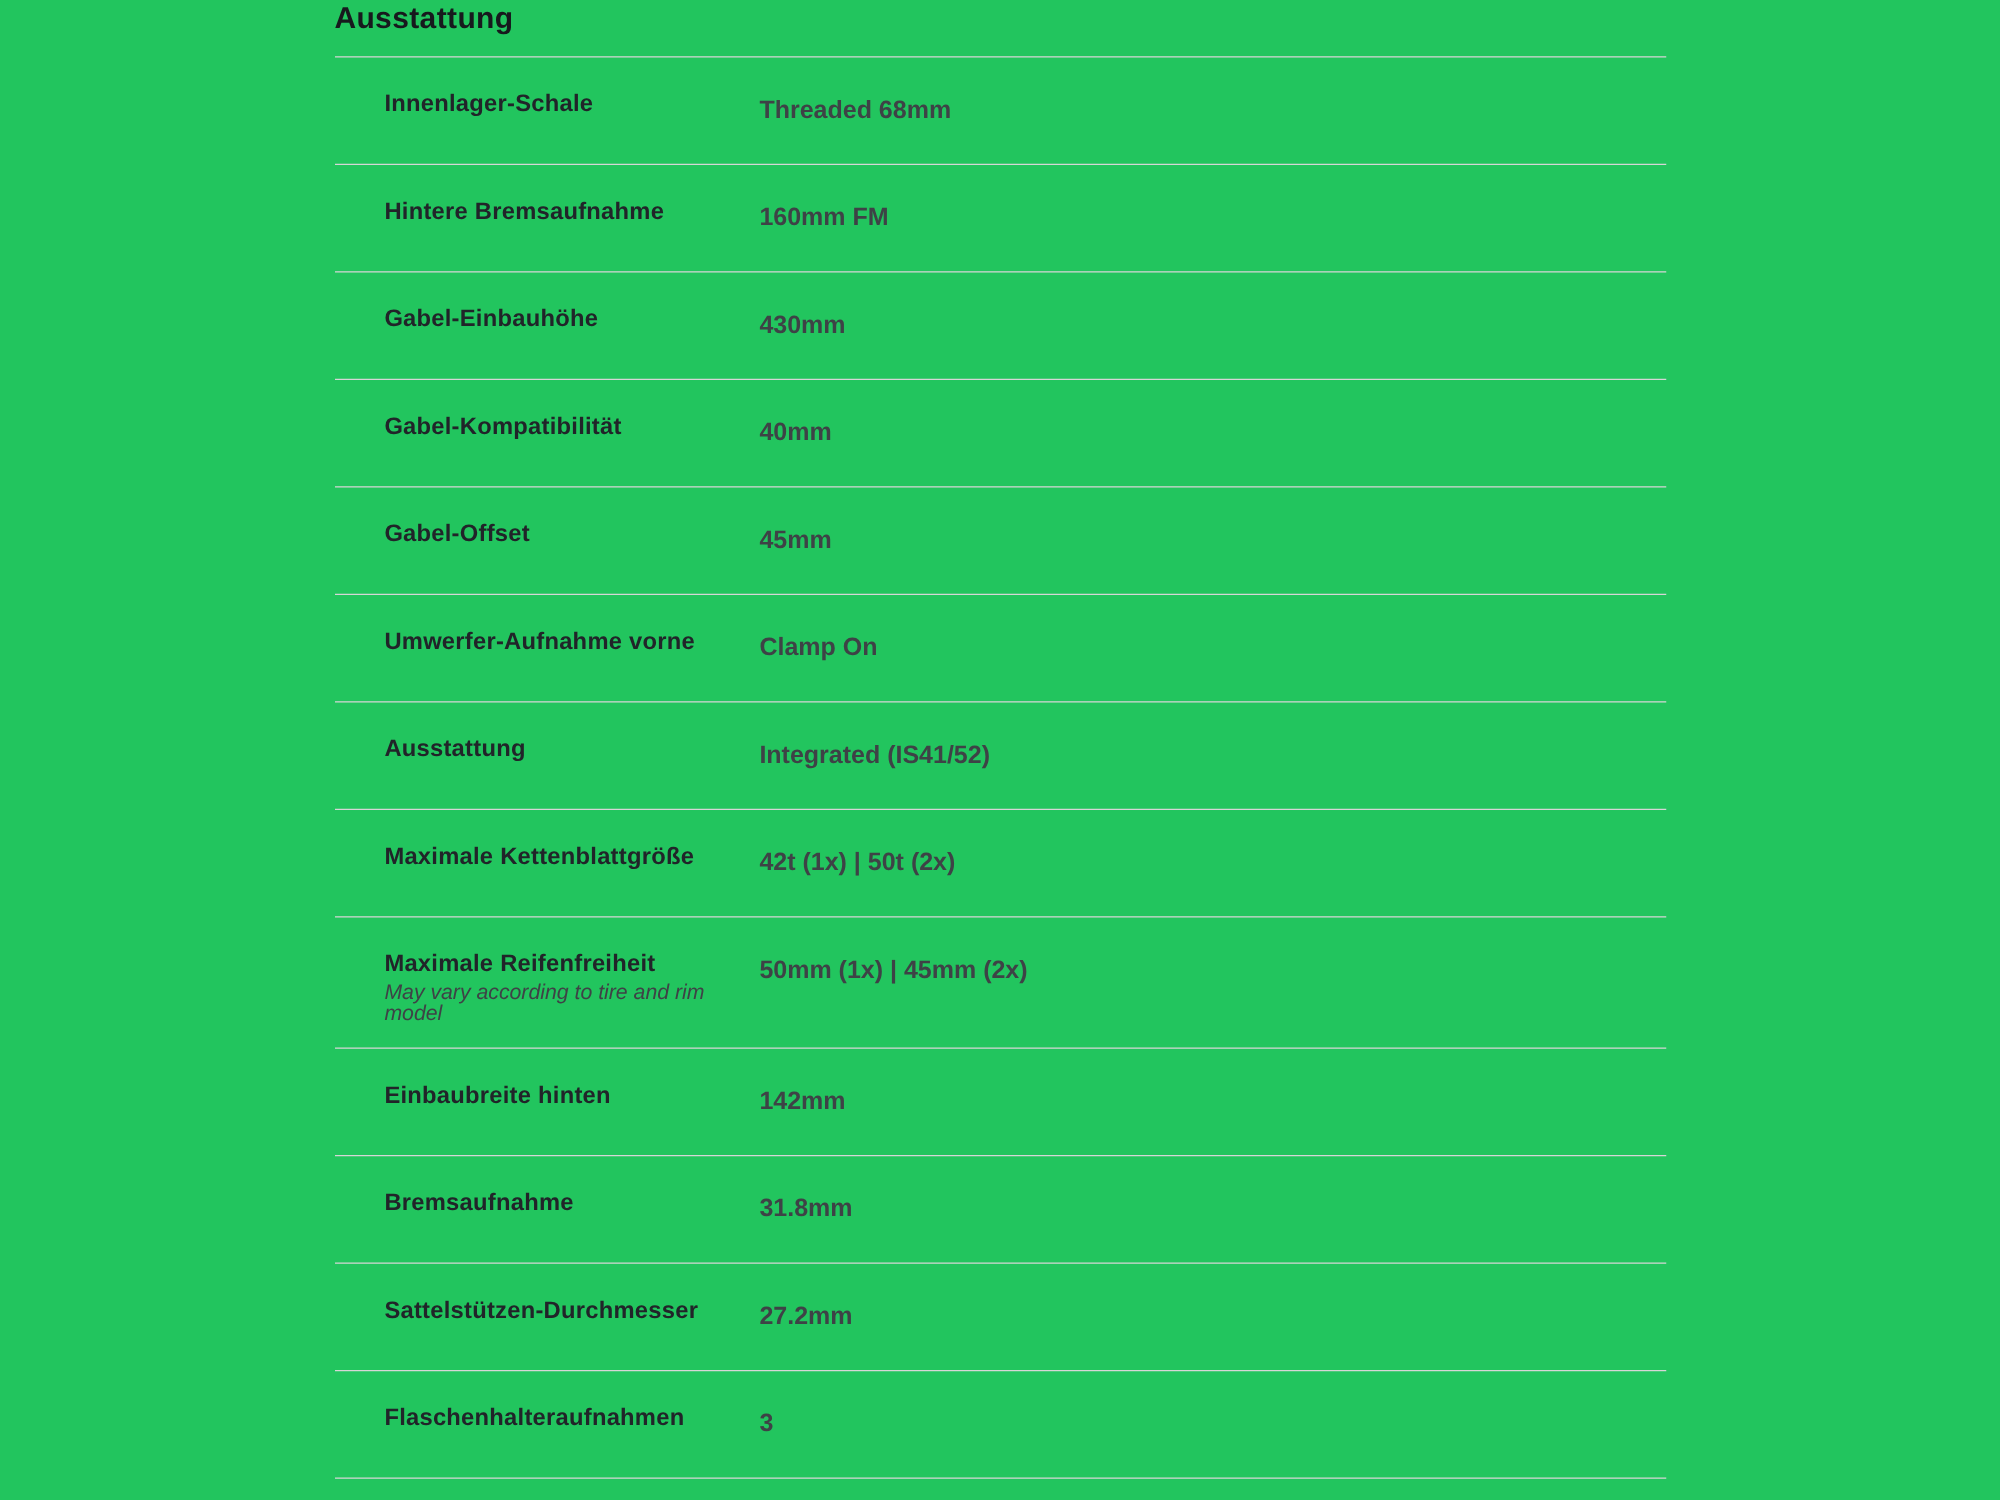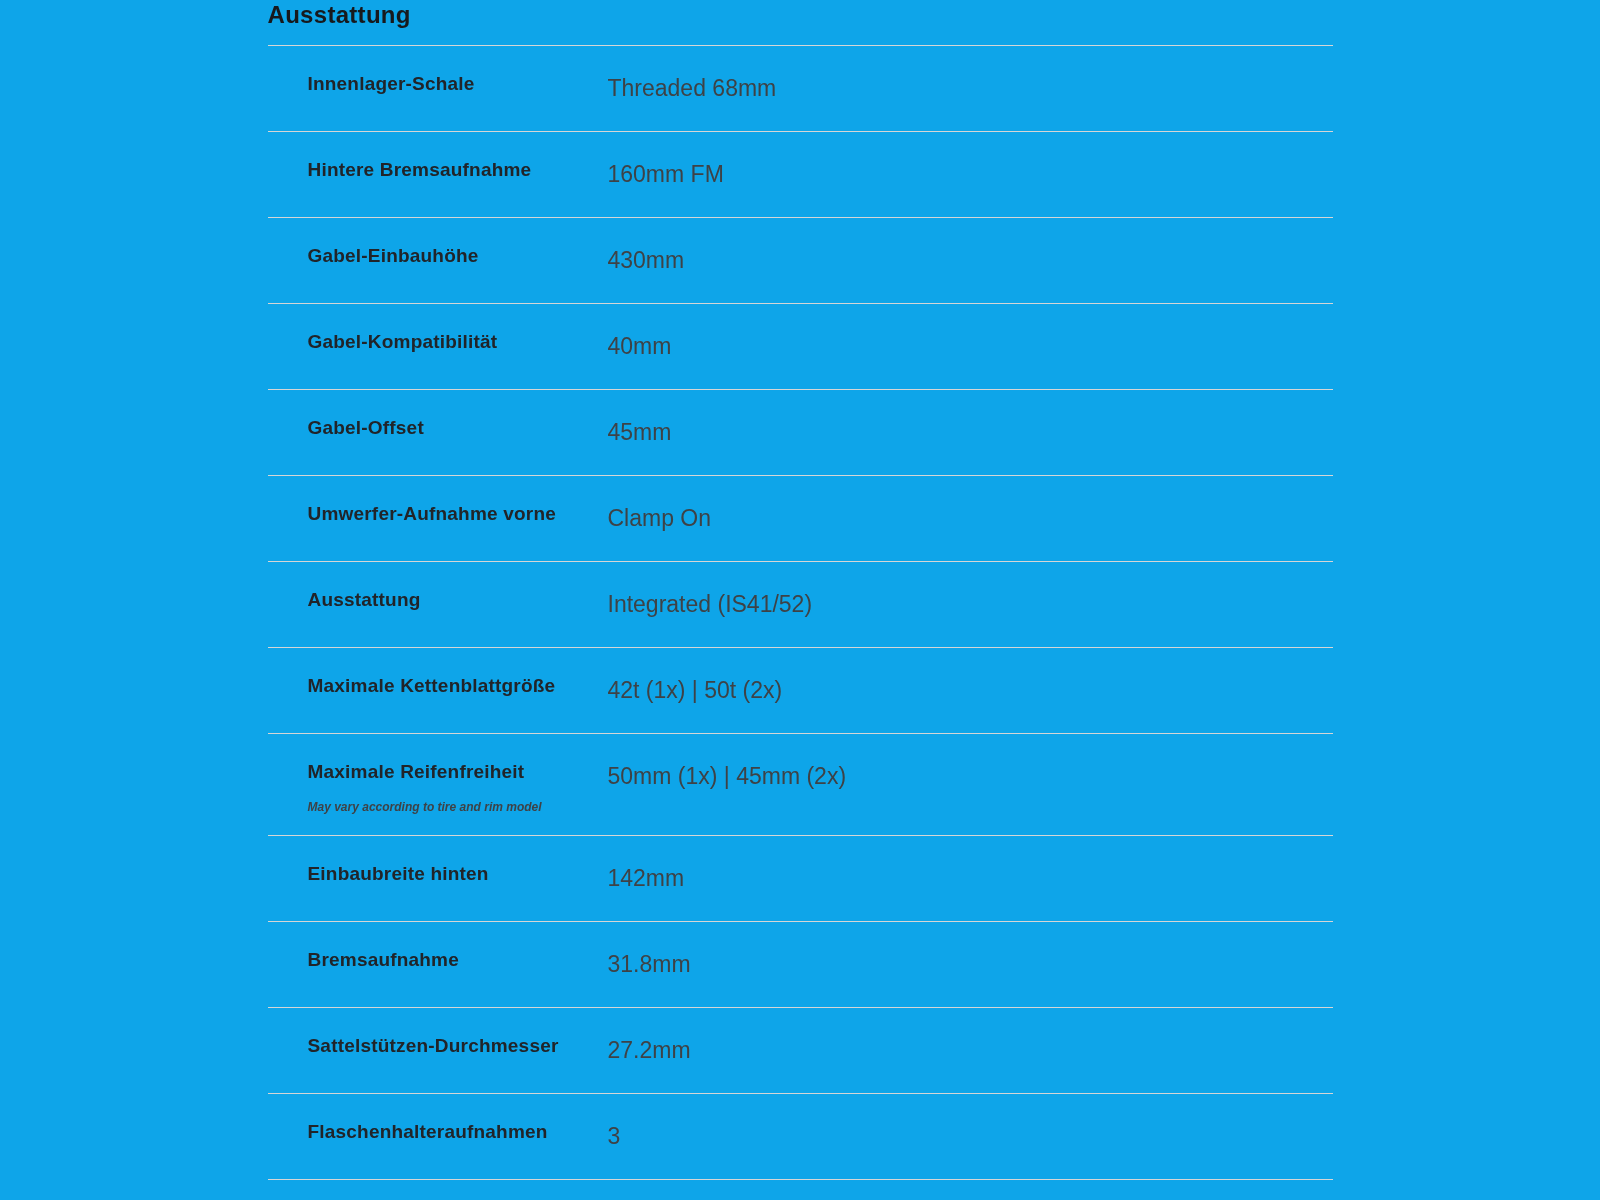--- a/index.html
+++ b/index.html
@@ -13,7 +13,7 @@
   .page {
     width: 1600px;
     height: 1200px;
-    background: #0ea5e9;
+    background: #22c55e;
     overflow: hidden;
   }
   .container {

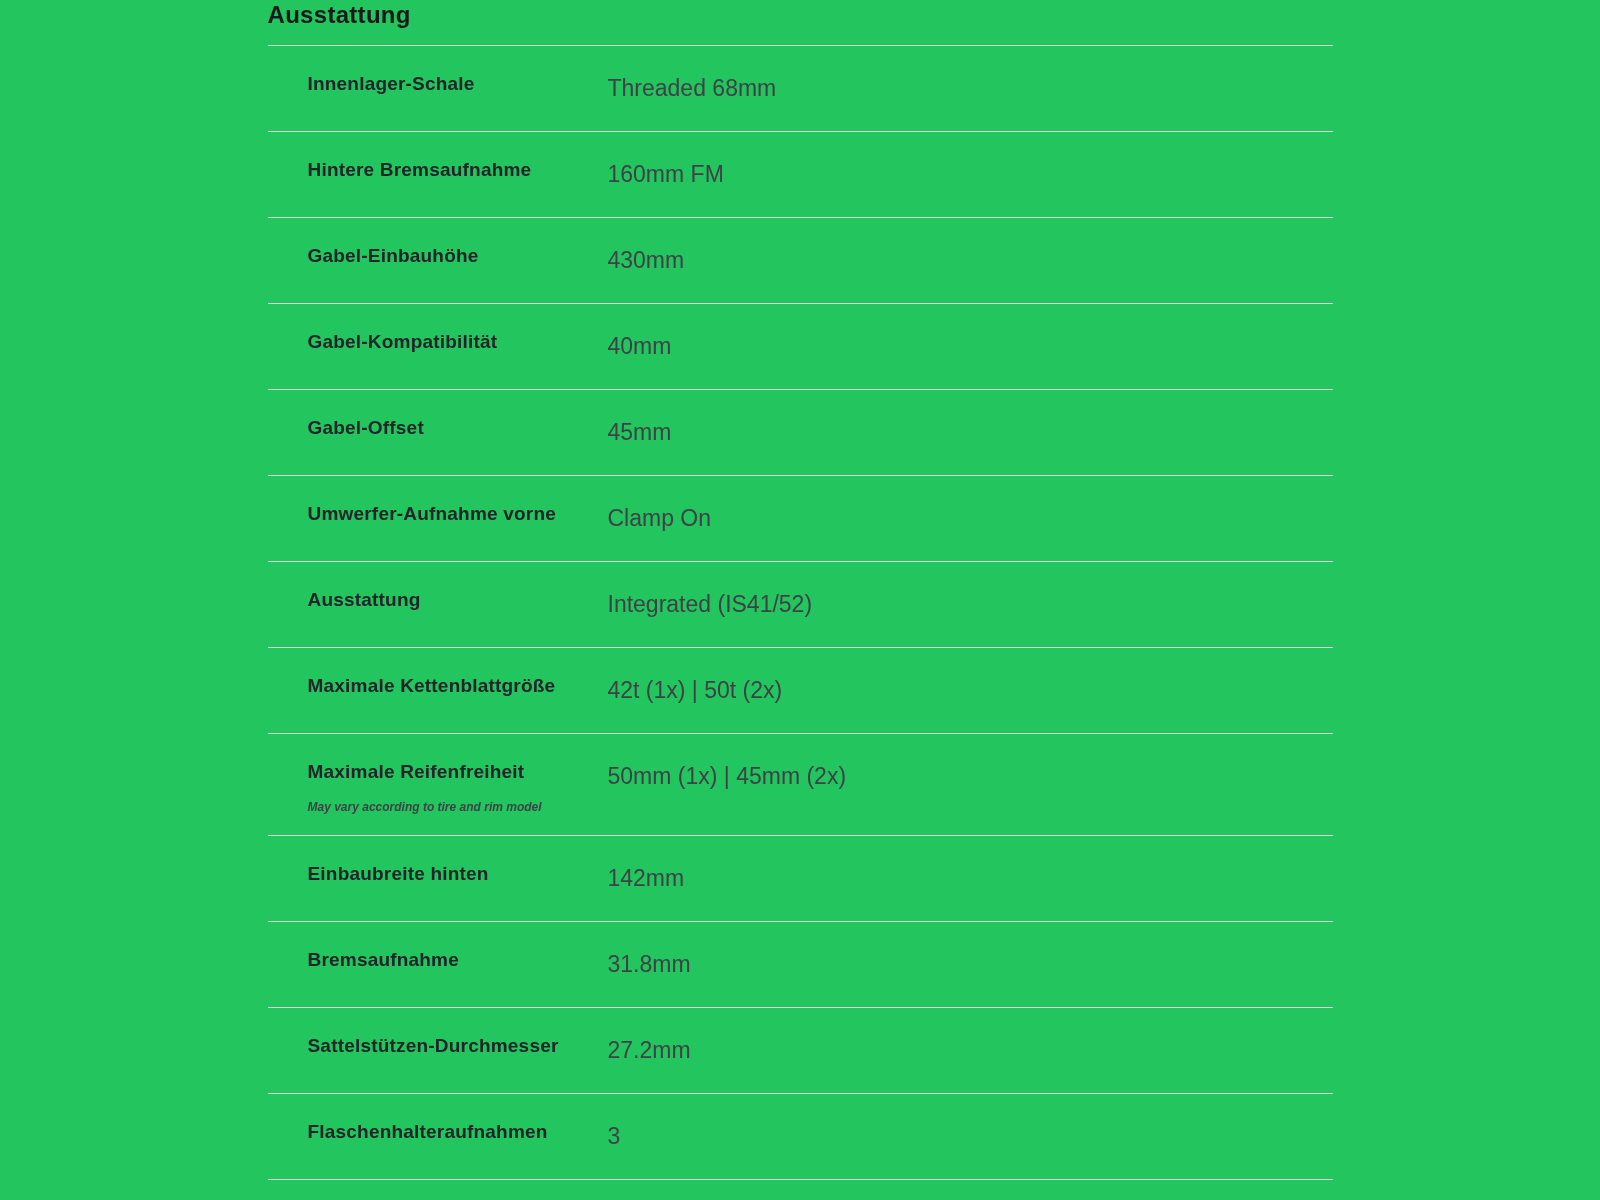--- a/index.html
+++ b/index.html
@@ -64,9 +64,9 @@
     color: #3e4246;
   }
   .spec-value {
-    font-size: 23px;
+    font-size: 20px;
     line-height: 23px;
-    font-weight: 400;
+    font-weight: 700;
     color: #3e4246;
     margin-top: 5px;
   }

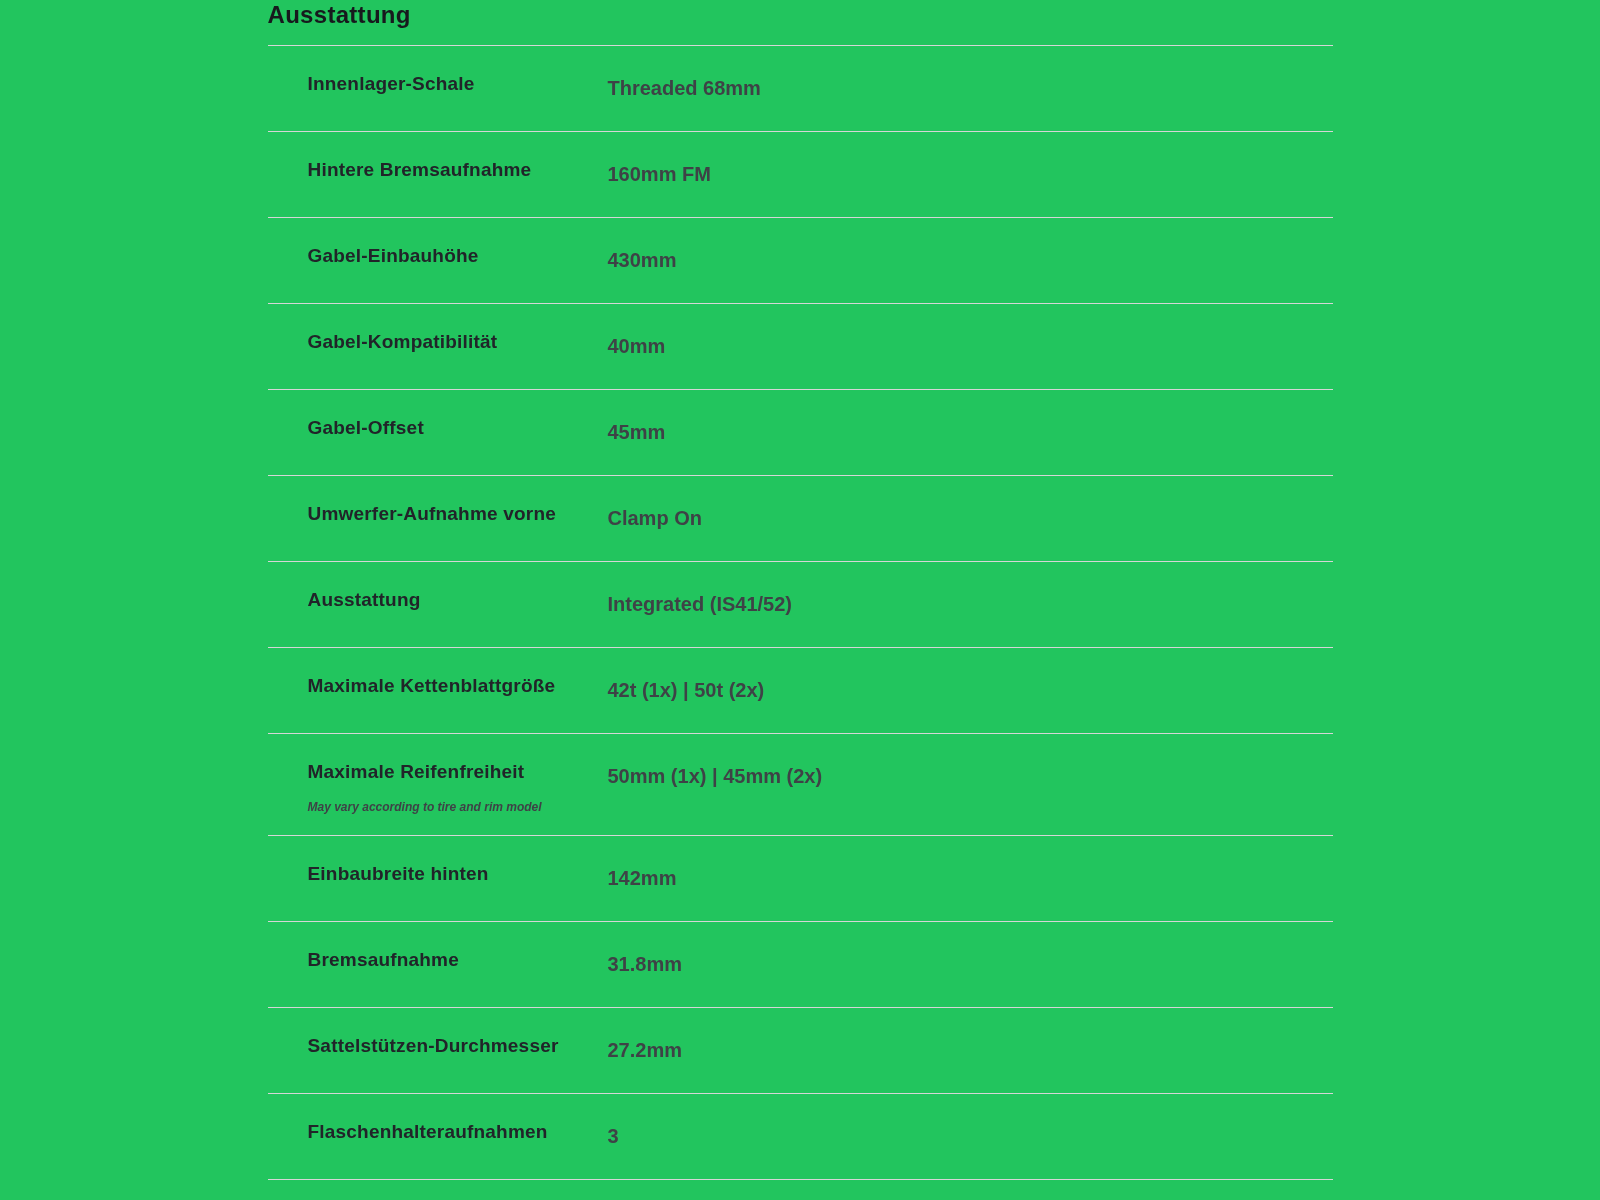--- a/index.html
+++ b/index.html
@@ -56,11 +56,11 @@
   }
   .spec-note {
     display: block;
-    margin-top: 16px;
-    font-size: 12px;
+    margin-top: 2px;
+    font-size: 17px;
     line-height: 17px;
     font-style: italic;
-    font-weight: 700;
+    font-weight: 400;
     color: #3e4246;
   }
   .spec-value {

